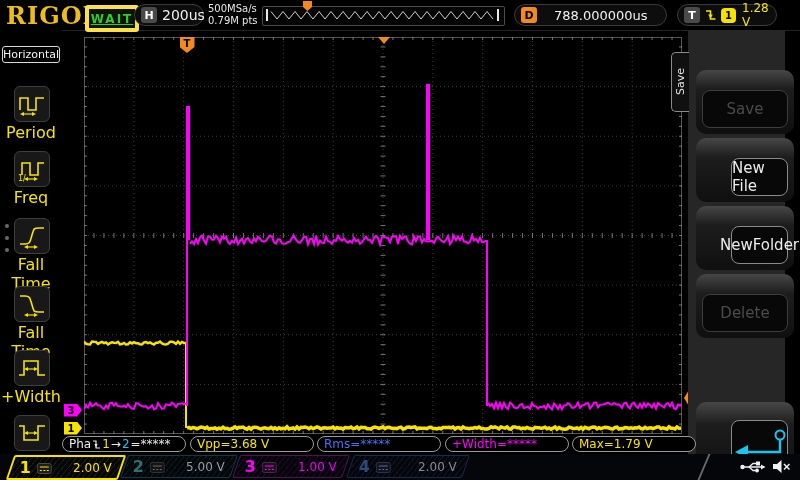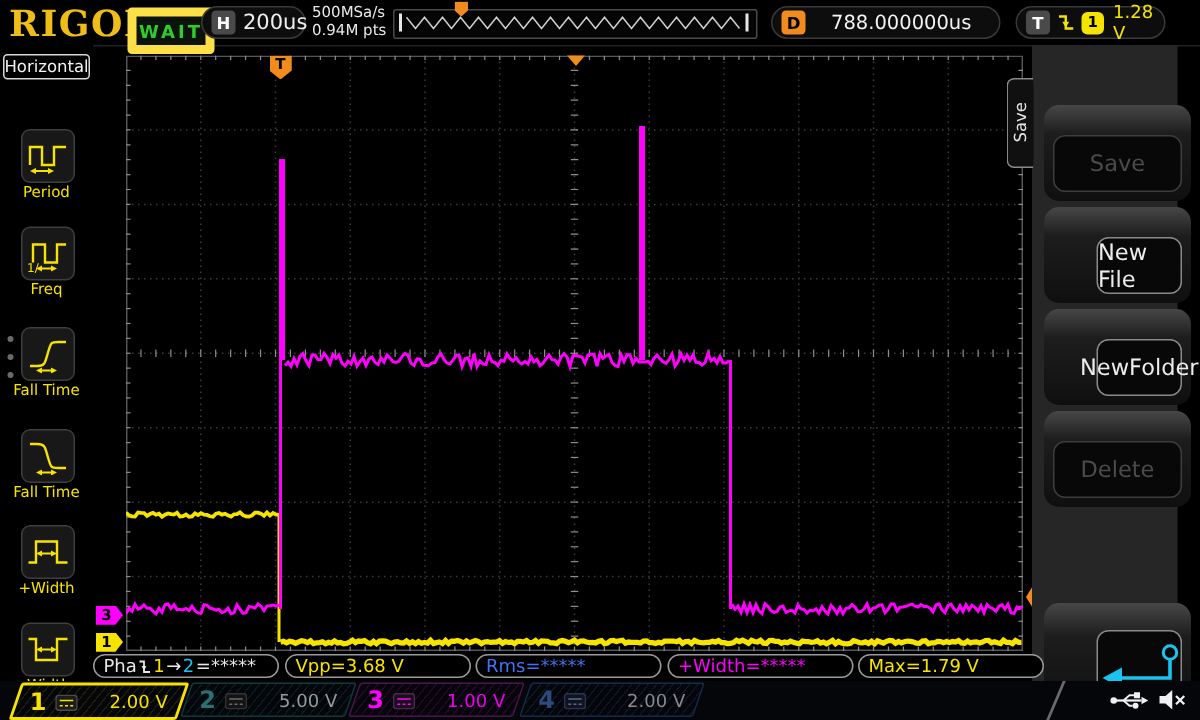--- a/index.html
+++ b/index.html
@@ -10,9 +10,9 @@
   #topbar{left:0;top:0;width:800px;height:30px;background:#000;border-bottom:1px solid #222;}
   #logo{left:6px;top:1px;font-family:"DejaVu Serif","Liberation Serif",serif;font-weight:bold;
         font-size:24px;color:#eebd17;letter-spacing:1px;}
-  #waitbadge{left:85px;top:5px;width:46px;height:19px;background:#0b130b;border:6px solid #fde047;
+  #waitbadge{left:85px;top:5px;width:46px;height:19px;background:#0b130b;border:4px solid #fde047;
         border-radius:3px;color:#2ecc2e;font-weight:bold;font-size:12px;letter-spacing:2px;
-        display:flex;align-items:center;justify-content:center;}
+        display:flex;align-items:center;justify-content:center;text-decoration:underline;}
   .pillbox{background:#0d0d0d;border:1px solid #3a3a3a;border-radius:11px;height:22px;top:4px;
         display:flex;align-items:center;gap:5px;padding:0 6px;box-sizing:border-box;}
   #hbox{left:134px;width:70px;}

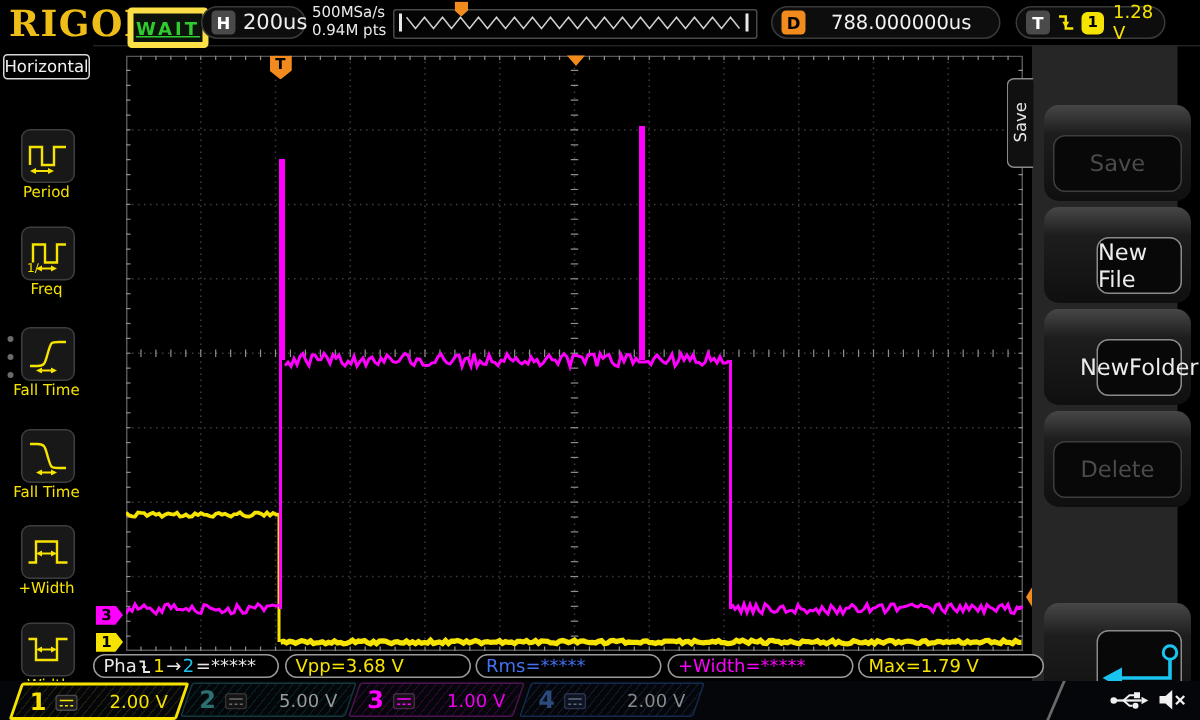--- a/index.html
+++ b/index.html
@@ -95,7 +95,7 @@
   </div>
   <div id="rate" class="abs">
     <div>500MSa/s</div>
-    <div>0.94M pts</div>
+    <div>0.79M pts</div>
   </div>
   <div id="preview" class="abs">
     <svg id="pvsvg" width="239" height="16">

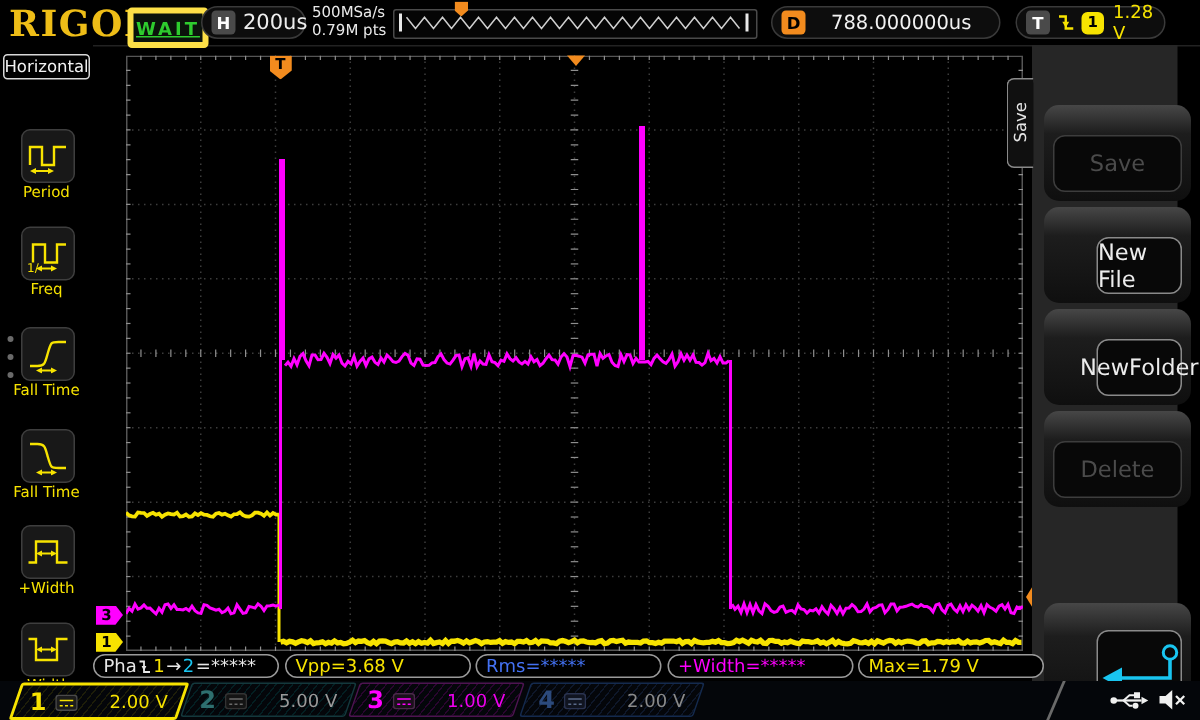--- a/index.html
+++ b/index.html
@@ -34,7 +34,7 @@
   #tlevel{color:#f7e300;font-size:12px;margin-left:2px;}
   
   #leftmenu{left:0;top:30px;width:62px;height:424px;background:#000;}
-  #lmtitle{left:2px;top:6px;width:56px;height:15px;border:1px solid #d8d8d8;border-radius:3px;
+  #lmtitle{left:2px;top:16px;width:56px;height:15px;border:1px solid #d8d8d8;border-radius:3px;
         color:#f2f2f2;font-size:11px;display:flex;align-items:center;justify-content:center;}
   .mbtn{left:14px;width:34px;height:34px;background:#181818;border:1px solid #3e3e3e;border-radius:6px;
         display:flex;align-items:center;justify-content:center;}

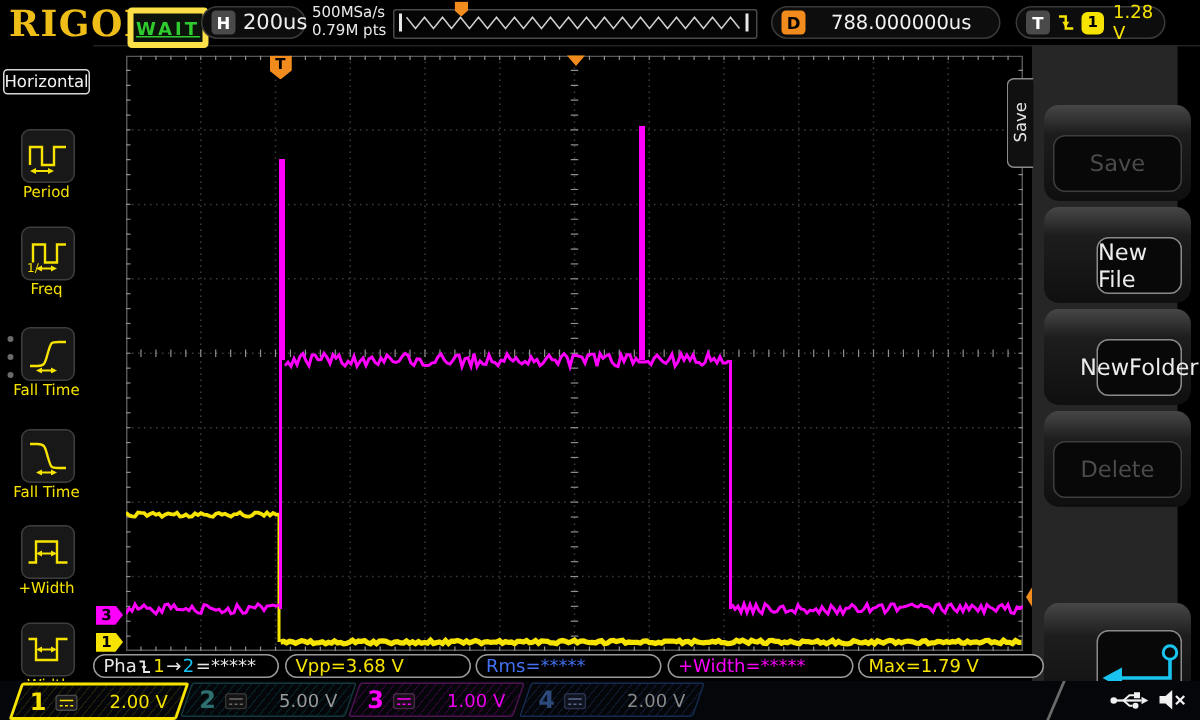--- a/index.html
+++ b/index.html
@@ -38,7 +38,7 @@
         color:#f2f2f2;font-size:11px;display:flex;align-items:center;justify-content:center;}
   .mbtn{left:14px;width:34px;height:34px;background:#181818;border:1px solid #3e3e3e;border-radius:6px;
         display:flex;align-items:center;justify-content:center;}
-  .mlabel{left:0;width:62px;text-align:center;color:#f7e300;font-size:10px;}
+  .mlabel{left:0;width:62px;text-align:center;color:#f7e300;font-size:16px;}
   .pagedot{left:5px;width:4px;height:4px;border-radius:50%;background:#6a6a6a;}
   
   #plot{left:84px;top:37px;}

